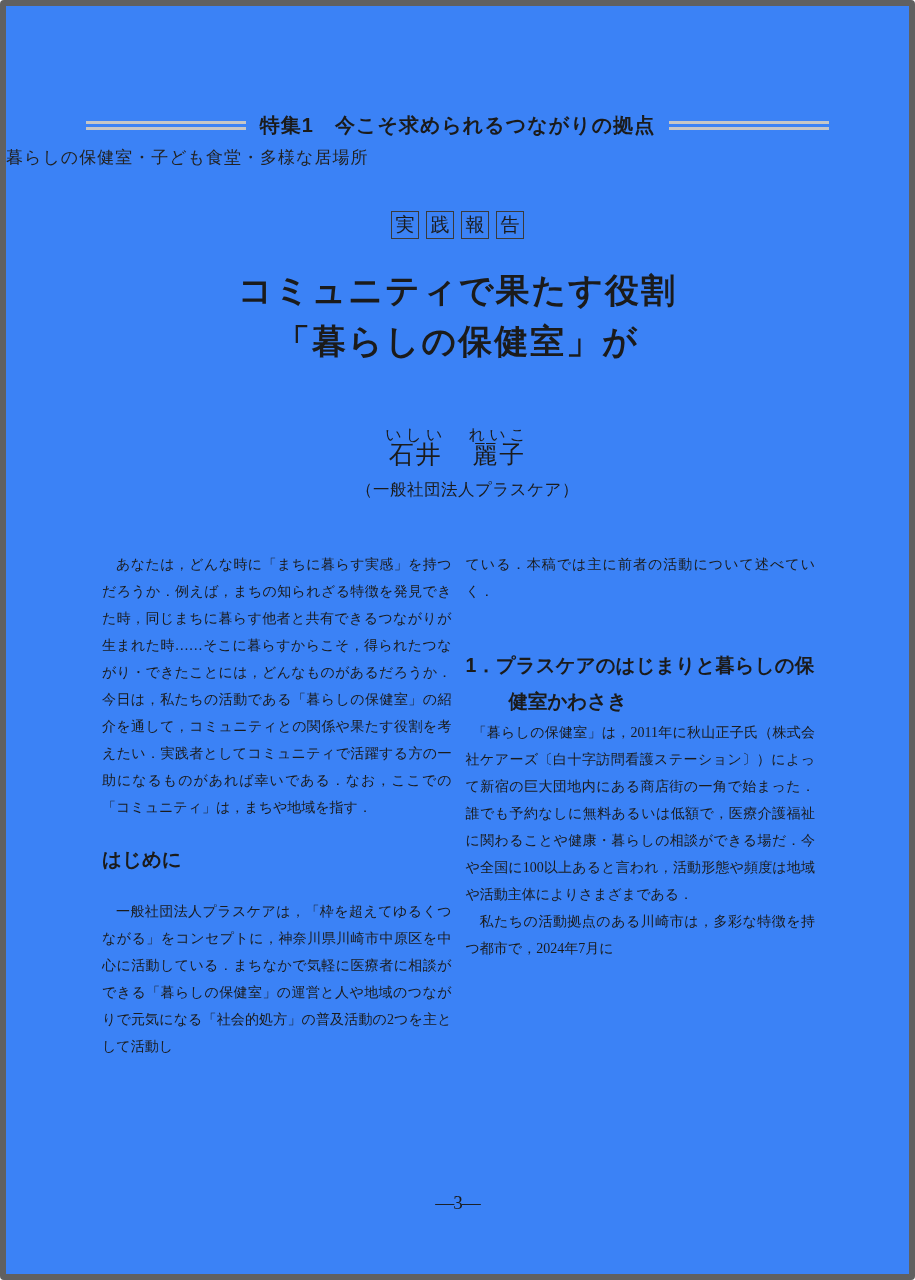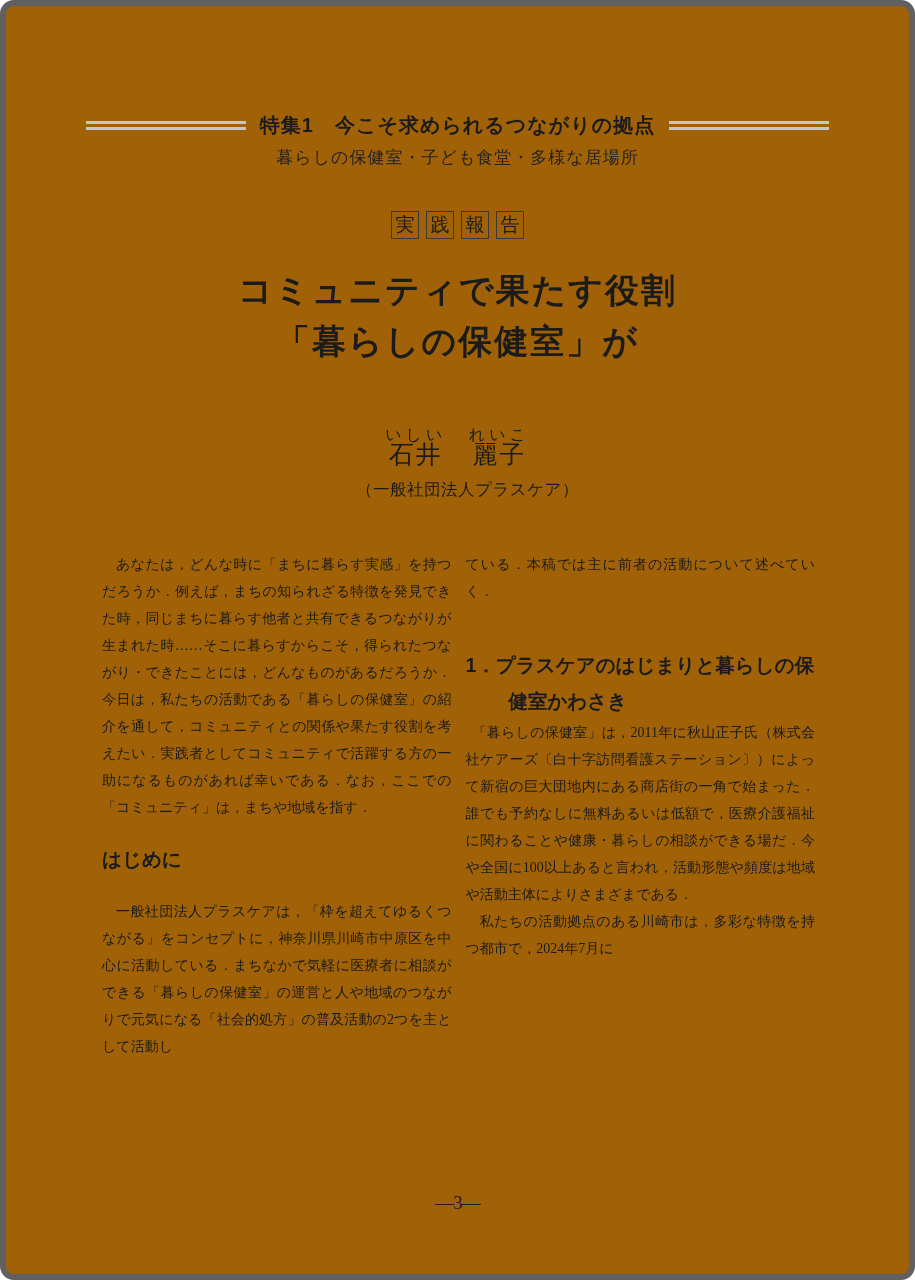--- a/index.html
+++ b/index.html
@@ -18,8 +18,8 @@
     position: absolute;
     inset: 0;
     border: 6px solid #606060;
-    border-radius: 14px;
-    background: #a16207;
+    border-radius: 4px;
+    background: #3b82f6;
     box-sizing: border-box;
     overflow: hidden;
   }

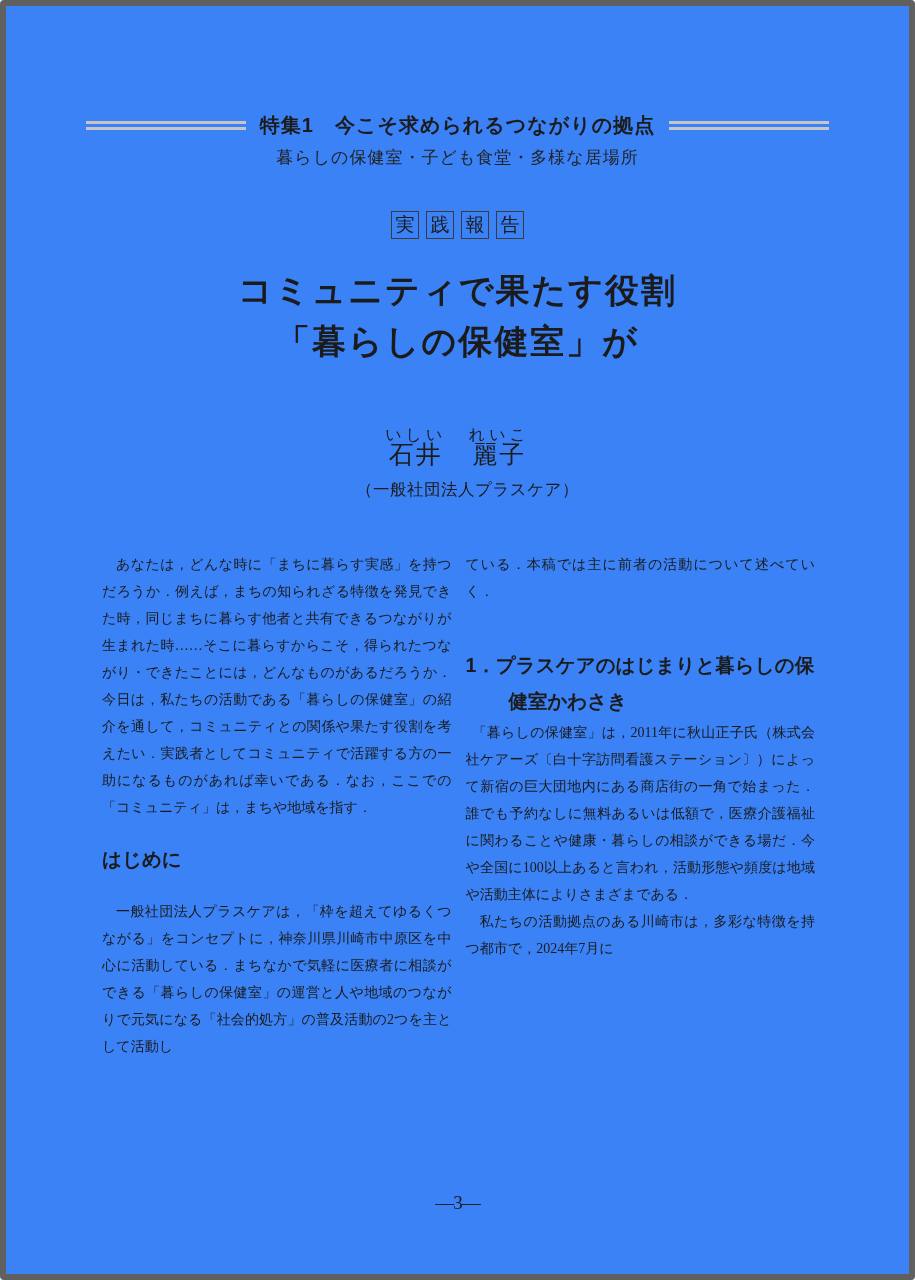--- a/index.html
+++ b/index.html
@@ -47,7 +47,6 @@
   }
   .feature-subtitle {
     margin-top: 7px;
-    text-align: center;
     font-size: 17px;
     letter-spacing: 1px;
     color: #222;

